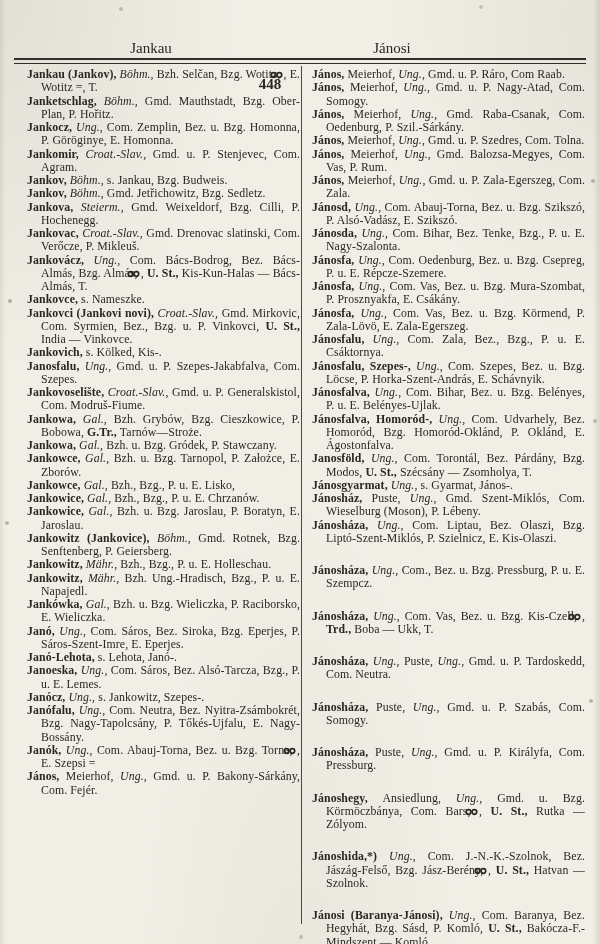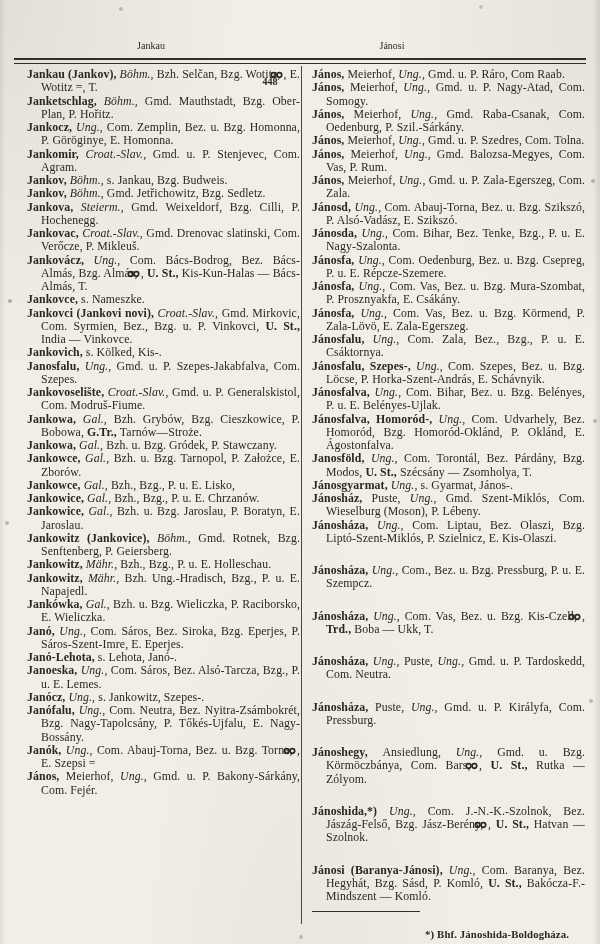--- a/index.html
+++ b/index.html
@@ -20,7 +20,7 @@
       592px 180px 0 1px rgba(60,54,44,.3), 594px 420px 0 1px rgba(60,54,44,.28),
       590px 700px 0 1px rgba(60,54,44,.3), 300px 936px 0 1px rgba(60,54,44,.25),
       120px 8px 0 1px rgba(60,54,44,.25), 480px 6px 0 1px rgba(60,54,44,.22);}
-  .header{position:absolute;top:40px;left:0;width:600px;height:16px;font-size:10px;}
+  .header{position:absolute;top:40px;left:0;width:600px;height:16px;font-size:15px;}
   .h-left{position:absolute;left:151px;transform:translateX(-50%);}
   .h-num{position:absolute;left:270px;transform:translateX(-50%);font-weight:bold;margin-top:36px;}
   .h-right{position:absolute;left:392px;transform:translateX(-50%);}

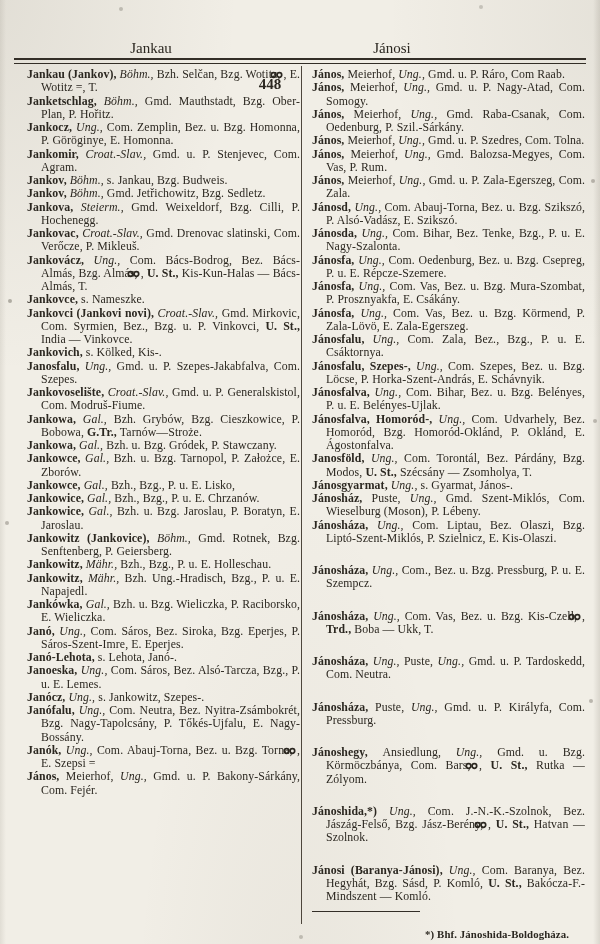--- a/index.html
+++ b/index.html
@@ -124,6 +124,7 @@
             <circle cx="9.4" cy="4" r="2.3" fill="none" stroke="#2b2720" stroke-width="1.7"></circle>
           </svg></span><span class="seg-n">, </span><span class="seg-b">Trd., </span><span class="seg-n">Boba — Ukk, T.</span></p>
       <p class="entry gap"><span class="seg-b">Jánosháza, </span><span class="seg-i">Ung., </span><span class="seg-n">Puste, </span><span class="seg-i">Ung., </span><span class="seg-n">Gmd. u. P. Tardoskedd, Com. Neutra.</span></p>
+      <p class="entry gap"><span class="seg-b">Jánosháza, </span><span class="seg-n">Puste, </span><span class="seg-i">Ung., </span><span class="seg-n">Gmd. u. P. Szabás, Com. Somogy.</span></p>
       <p class="entry gap"><span class="seg-b">Jánosháza, </span><span class="seg-n">Puste, </span><span class="seg-i">Ung., </span><span class="seg-n">Gmd. u. P. Királyfa, Com. Pressburg.</span></p>
       <p class="entry gap"><span class="seg-b">Jánoshegy, </span><span class="seg-n">Ansiedlung, </span><span class="seg-i">Ung., </span><span class="seg-n">Gmd. u. Bzg. Körmöczbánya, Com. Bars, </span><span class="posthorn"><svg width="13" height="8" viewBox="0 0 13 8">
             <circle cx="3.6" cy="4" r="2.3" fill="none" stroke="#2b2720" stroke-width="1.7"></circle>

